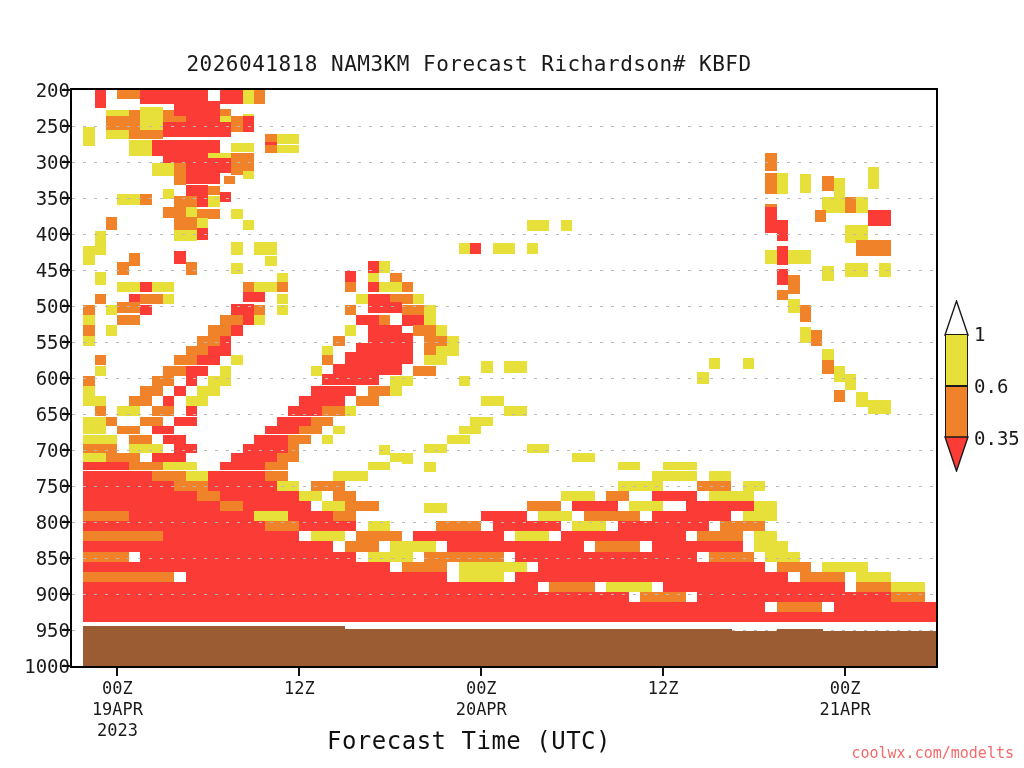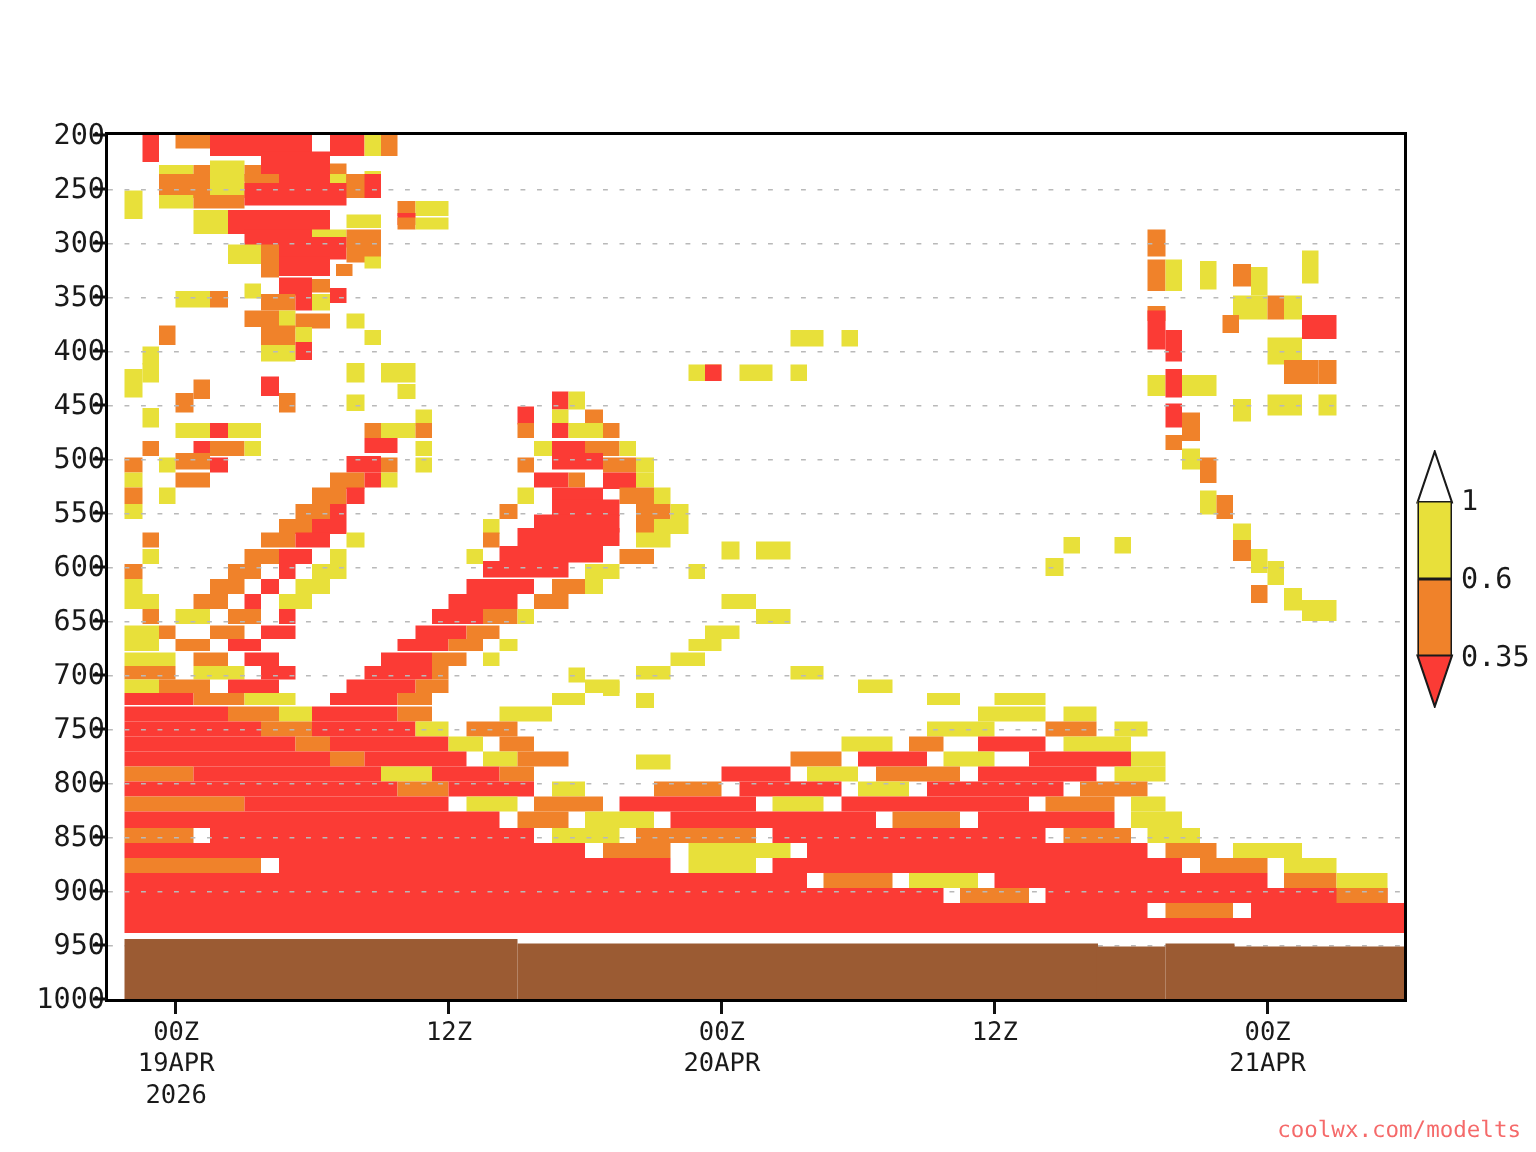--- a/index.html
+++ b/index.html
@@ -88,6 +88,7 @@
 
 <div id="stage">
 
+  <div id="chart-title">2026041818 NAM3KM Forecast Richardson# KBFD</div>
 
   <div id="plot-frame">
     <div id="cells-layer">

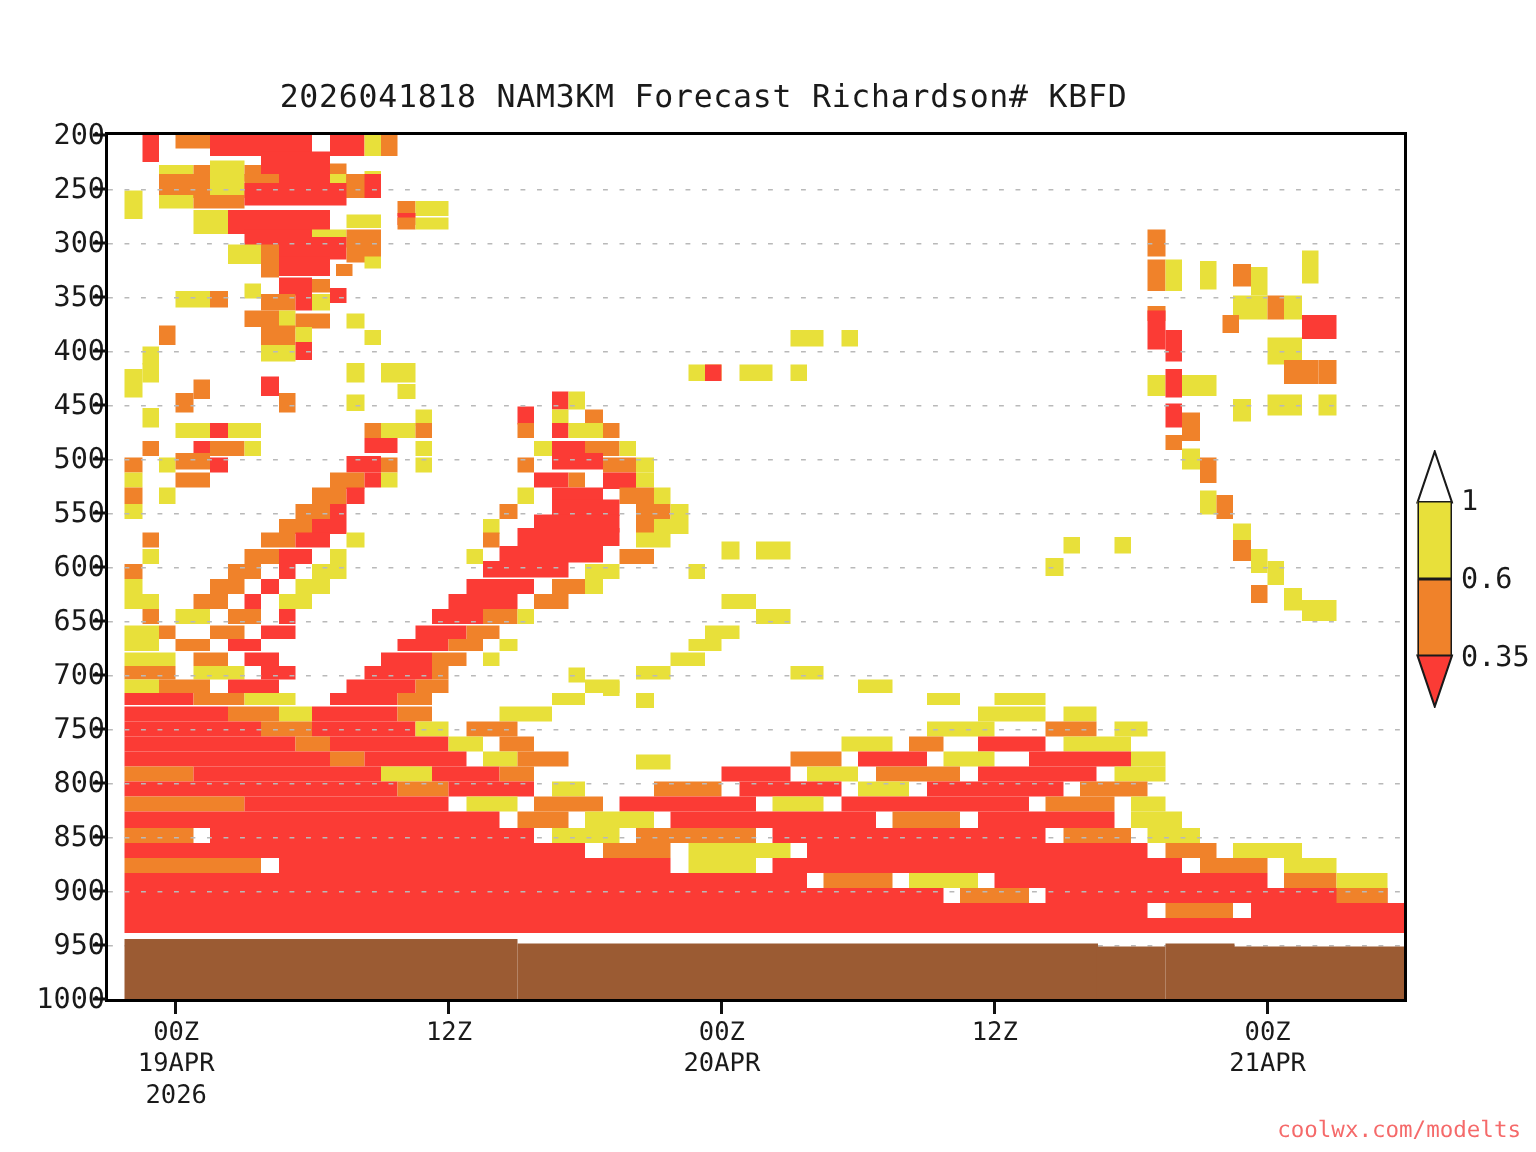--- a/index.html
+++ b/index.html
@@ -546,7 +546,7 @@
       <div class="xtick-mark" style="left: 116.474px;"></div>
       <div class="xtick-label xtick-l1" style="left: 117.474px;">00Z</div>
       <div class="xtick-label xtick-l2" style="left: 117.474px;">19APR</div>
-      <div class="xtick-label xtick-l3" style="left: 117.474px;">2026</div>
+      <div class="xtick-label xtick-l3" style="left: 117.474px;">2023</div>
       <div class="xtick-mark" style="left: 298.368px;"></div>
       <div class="xtick-label xtick-l1" style="left: 299.368px;">12Z</div>
       <div class="xtick-mark" style="left: 480.263px;"></div>

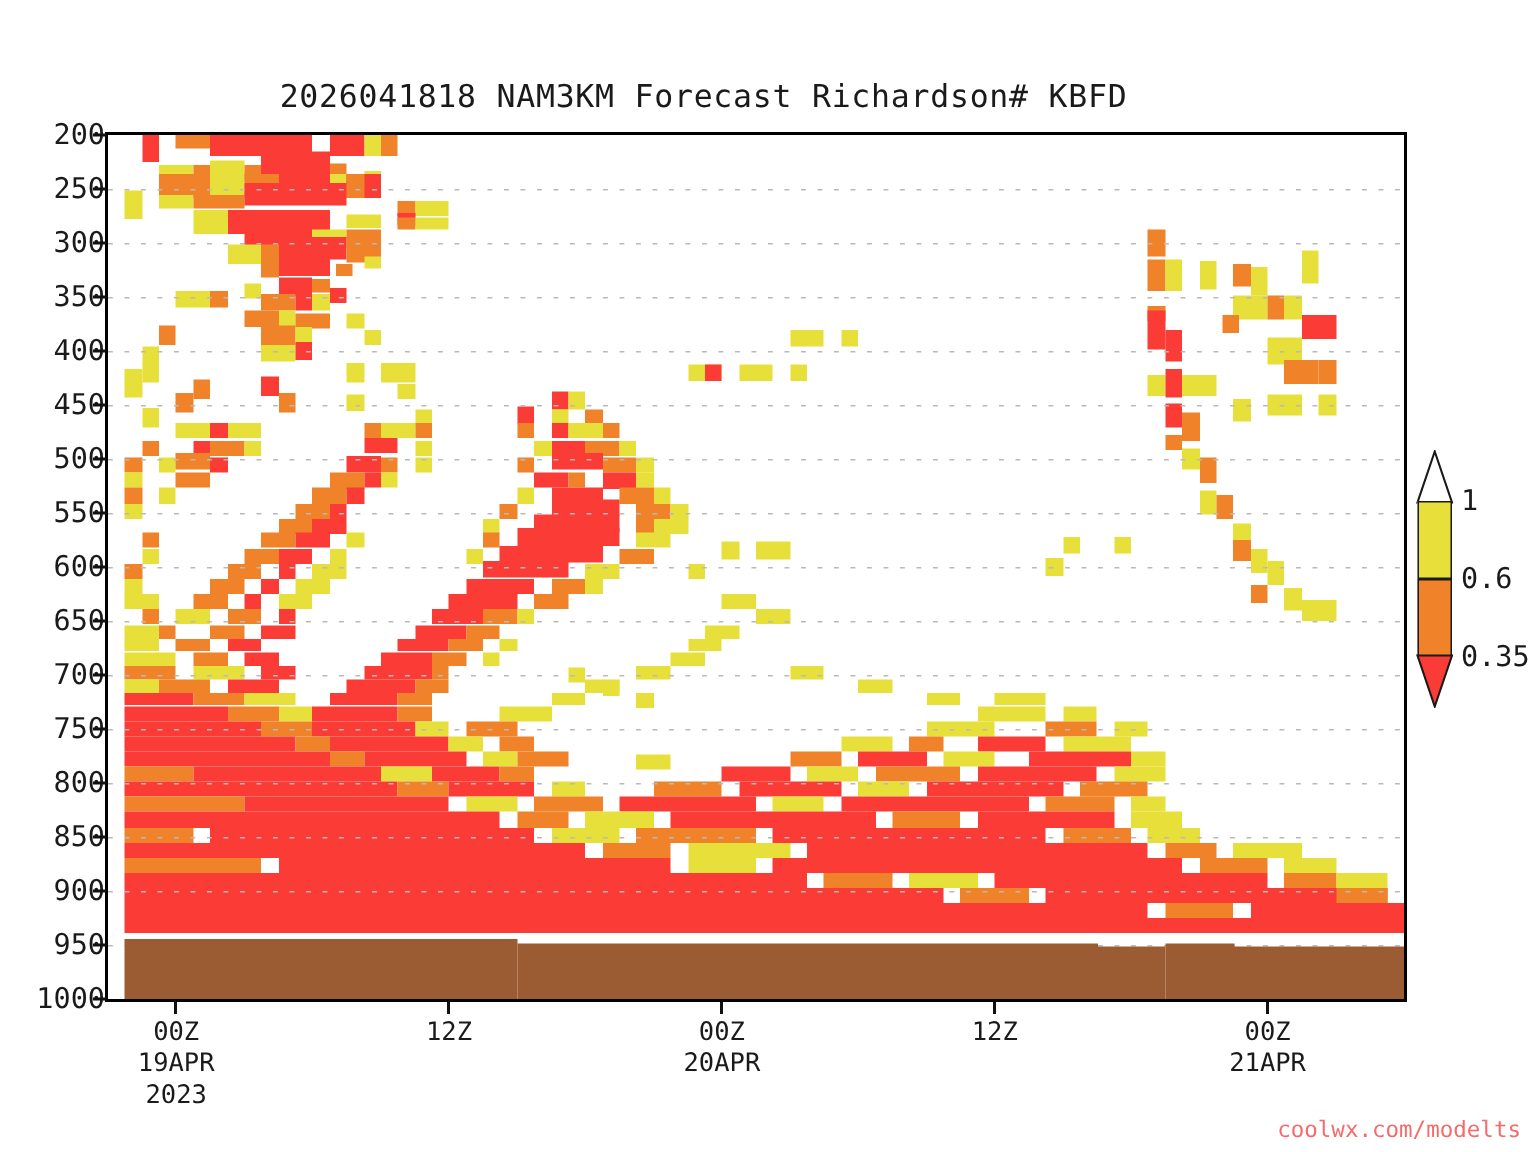--- a/index.html
+++ b/index.html
@@ -558,6 +558,7 @@
       <div class="xtick-label xtick-l1" style="left: 845.053px;">00Z</div>
       <div class="xtick-label xtick-l2" style="left: 845.053px;">21APR</div>
     </div>
+  <div id="x-axis-title">Forecast Time (UTC)</div>
 
   <div id="colorbar">
     <div class="cb-cap" id="cb-cap-top" style="top: 0px;"><svg width="25" height="36" viewBox="0 0 25 36">

